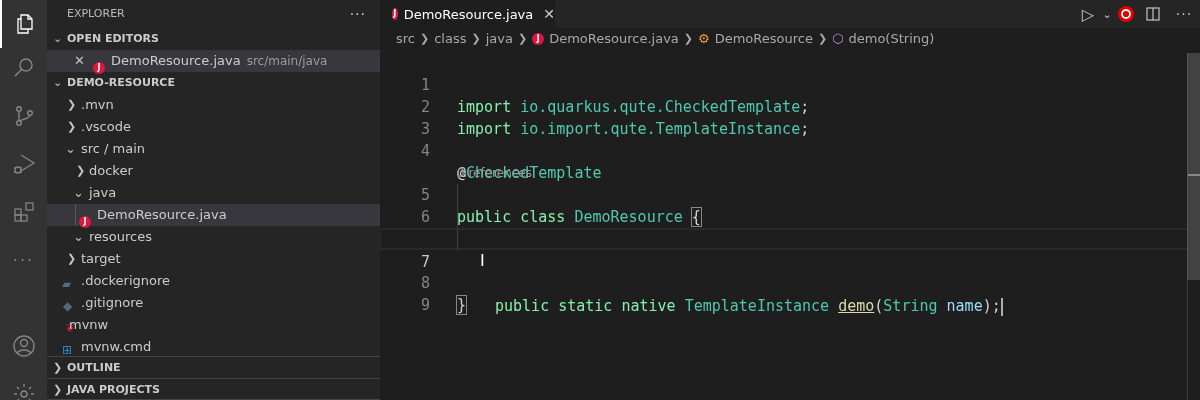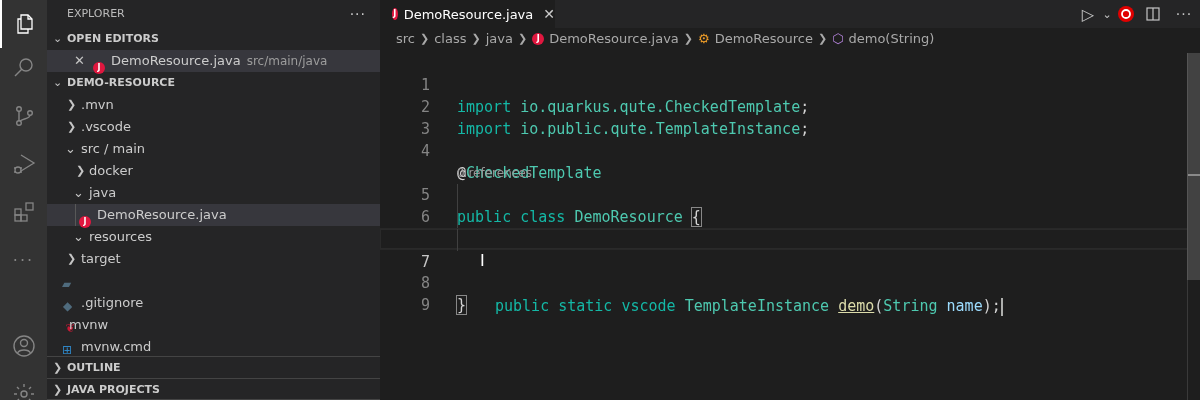--- a/index.html
+++ b/index.html
@@ -45,7 +45,7 @@
   .ln.active { color: #c6c6c6; }
   .txt { position: absolute; left: 77px; }
   .lens { height: 22px; line-height: 22px; font-family: "DejaVu Sans", sans-serif; font-size: 12px; color: #999999; position: relative; white-space: pre; }
-  .kw { color: #14b8a6; }
+  .kw { color: #86efac; }
   .ty { color: #4ec9b0; }
   .fn { color: #dcdcaa; text-decoration: underline; text-decoration-color: #dcdcaa; }
   .var { color: #9cdcfe; }

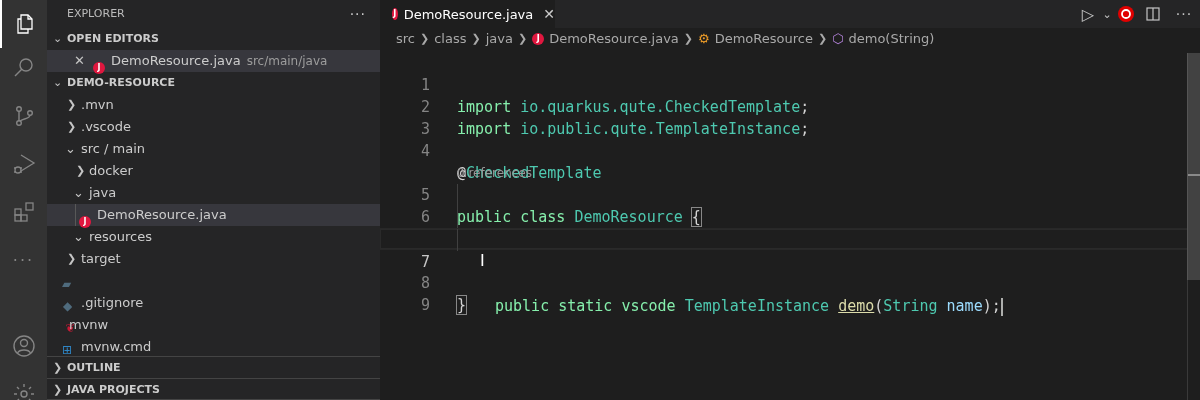--- a/index.html
+++ b/index.html
@@ -248,7 +248,7 @@
     </div>
     <div class="line">
       <span class="ln">2</span>
-      <span class="txt"><span class="kw">import</span> <span class="ty">io.public.qute.TemplateInstance</span><span class="punc">;</span></span>
+      <span class="txt"><span class="kw">import</span> <span class="ty">io.import.qute.TemplateInstance</span><span class="punc">;</span></span>
     </div>
     <div class="line">
       <span class="ln">3</span>

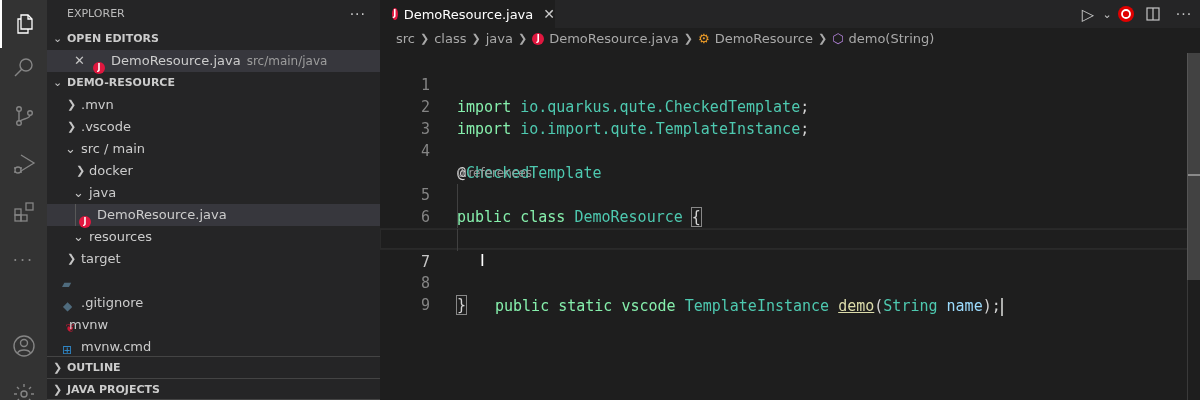--- a/index.html
+++ b/index.html
@@ -172,6 +172,7 @@
   </div>
   <div class="tree-row">
     <span class="file-icon" style="left:15px; top:3px; color:#4f6b7d; font-size:12px">▰</span>
+    <span class="lbl" style="left:34px">.dockerignore</span>
   </div>
   <div class="tree-row">
     <span class="file-icon" style="left:16px; top:3px; color:#4f6b7d; font-size:12px">◆</span>

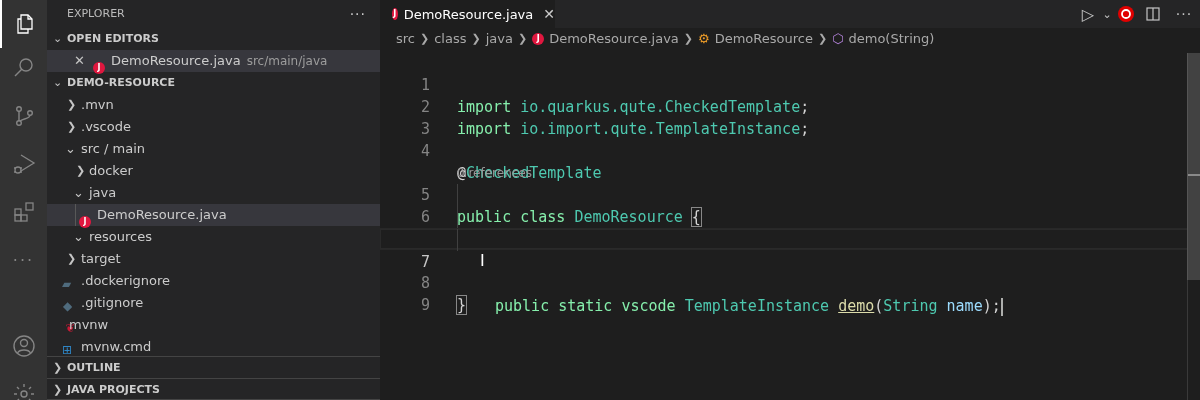--- a/index.html
+++ b/index.html
@@ -275,7 +275,7 @@
     <div class="line current">
       <span class="ln active">7</span>
       <span class="indent-guide" style="left:77px; background:#404040"></span>
-      <span class="txt" style="left:115px"><span class="kw">public</span> <span class="kw">static</span> <span class="kw">vscode</span> <span class="ty">TemplateInstance</span> <span class="fn">demo</span><span class="punc">(</span><span class="ty">String</span> <span class="var">name</span><span class="punc">);</span><span class="cursor"></span></span>
+      <span class="txt" style="left:115px"><span class="kw">public</span> <span class="kw">static</span> <span class="kw">native</span> <span class="ty">TemplateInstance</span> <span class="fn">demo</span><span class="punc">(</span><span class="ty">String</span> <span class="var">name</span><span class="punc">);</span><span class="cursor"></span></span>
     </div>
     <div class="line">
       <span class="ln">8</span>

